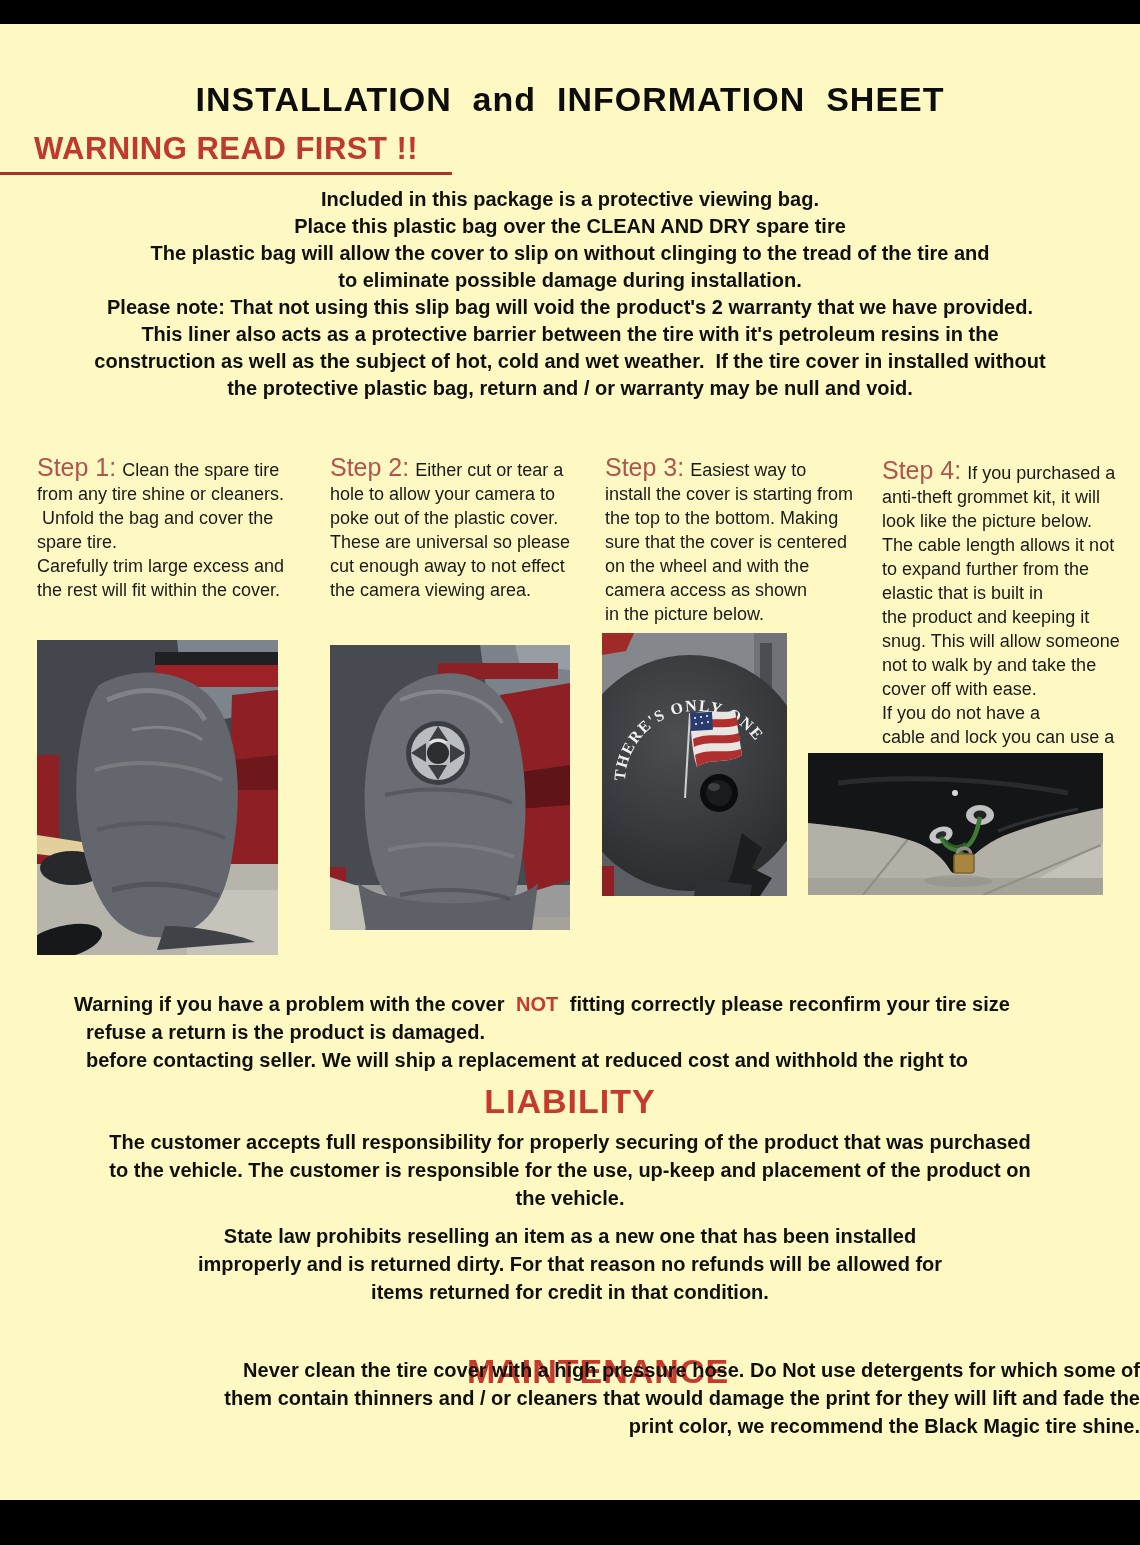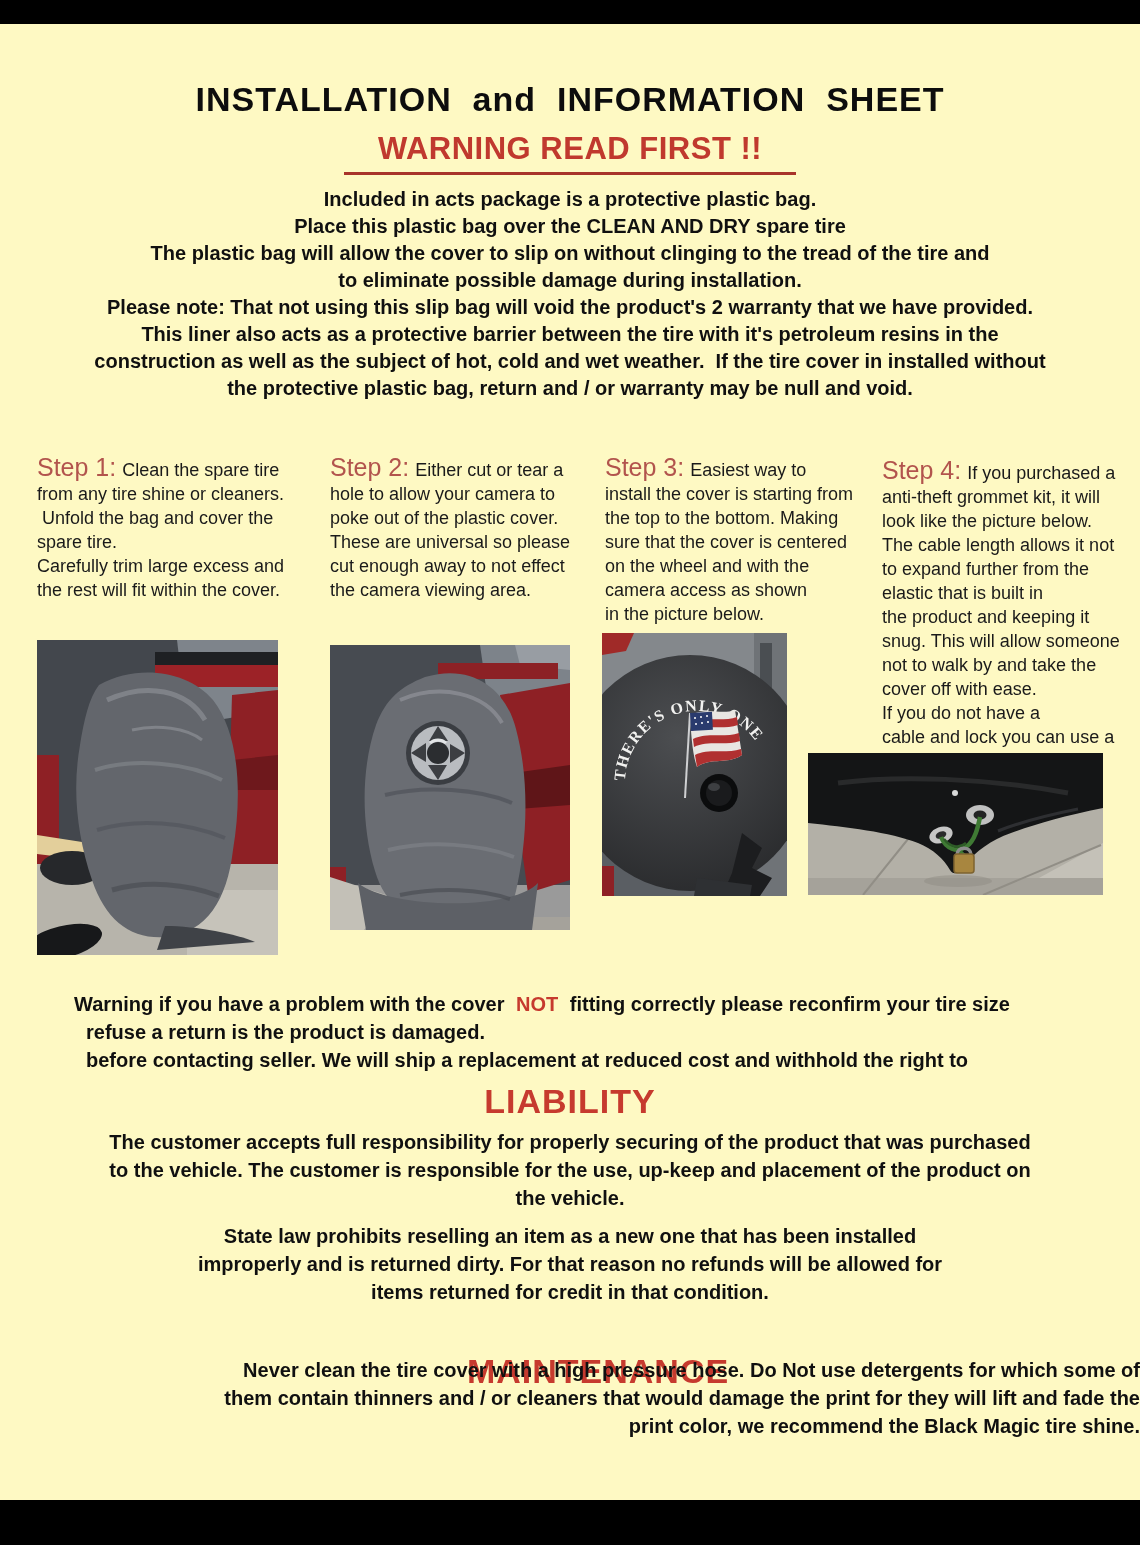--- a/index.html
+++ b/index.html
@@ -16,7 +16,7 @@
     position:absolute;top:80px;left:0;width:1140px;text-align:center;
     font-size:34px;font-weight:bold;letter-spacing:1px;white-space:pre;color:#0d0d0d;
   }
-  .warning-heading-wrap{position:absolute;top:131px;left:0;width:1140px;text-align:center;}
+  .warning-heading-wrap{position:absolute;top:131px;left:0;width:1140px;}
   .warning-heading{
     display:inline-block;font-size:31px;font-weight:bold;color:#c0392e;
     border-bottom:3px solid #a8342a;padding:0 34px 5px 34px;letter-spacing:0.5px;

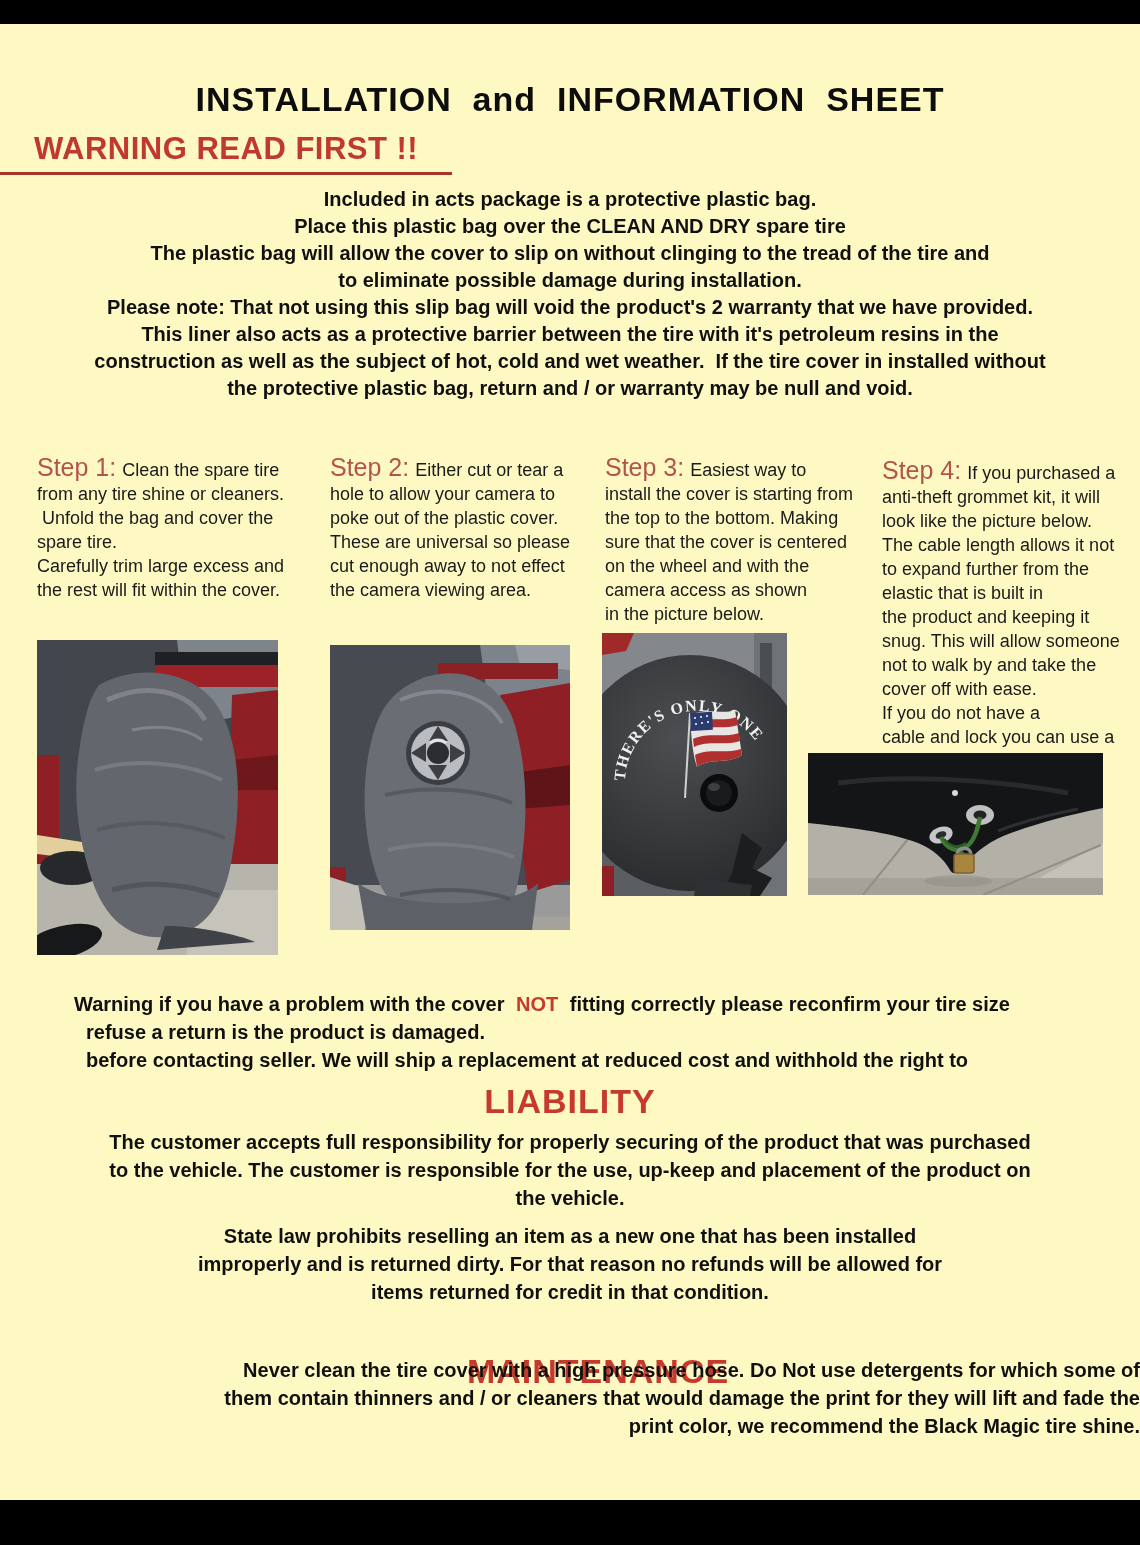--- a/index.html
+++ b/index.html
@@ -69,7 +69,7 @@
   </div>
 
   <div class="intro">
-    <div>Included in acts package is a protective plastic bag.</div>
+    <div>Included in this package is a protective viewing bag.</div>
     <div>Place this plastic bag over the CLEAN AND DRY spare tire</div>
     <div>The plastic bag will allow the cover to slip on without clinging to the tread of the tire and</div>
     <div>to eliminate possible damage during installation.</div>

